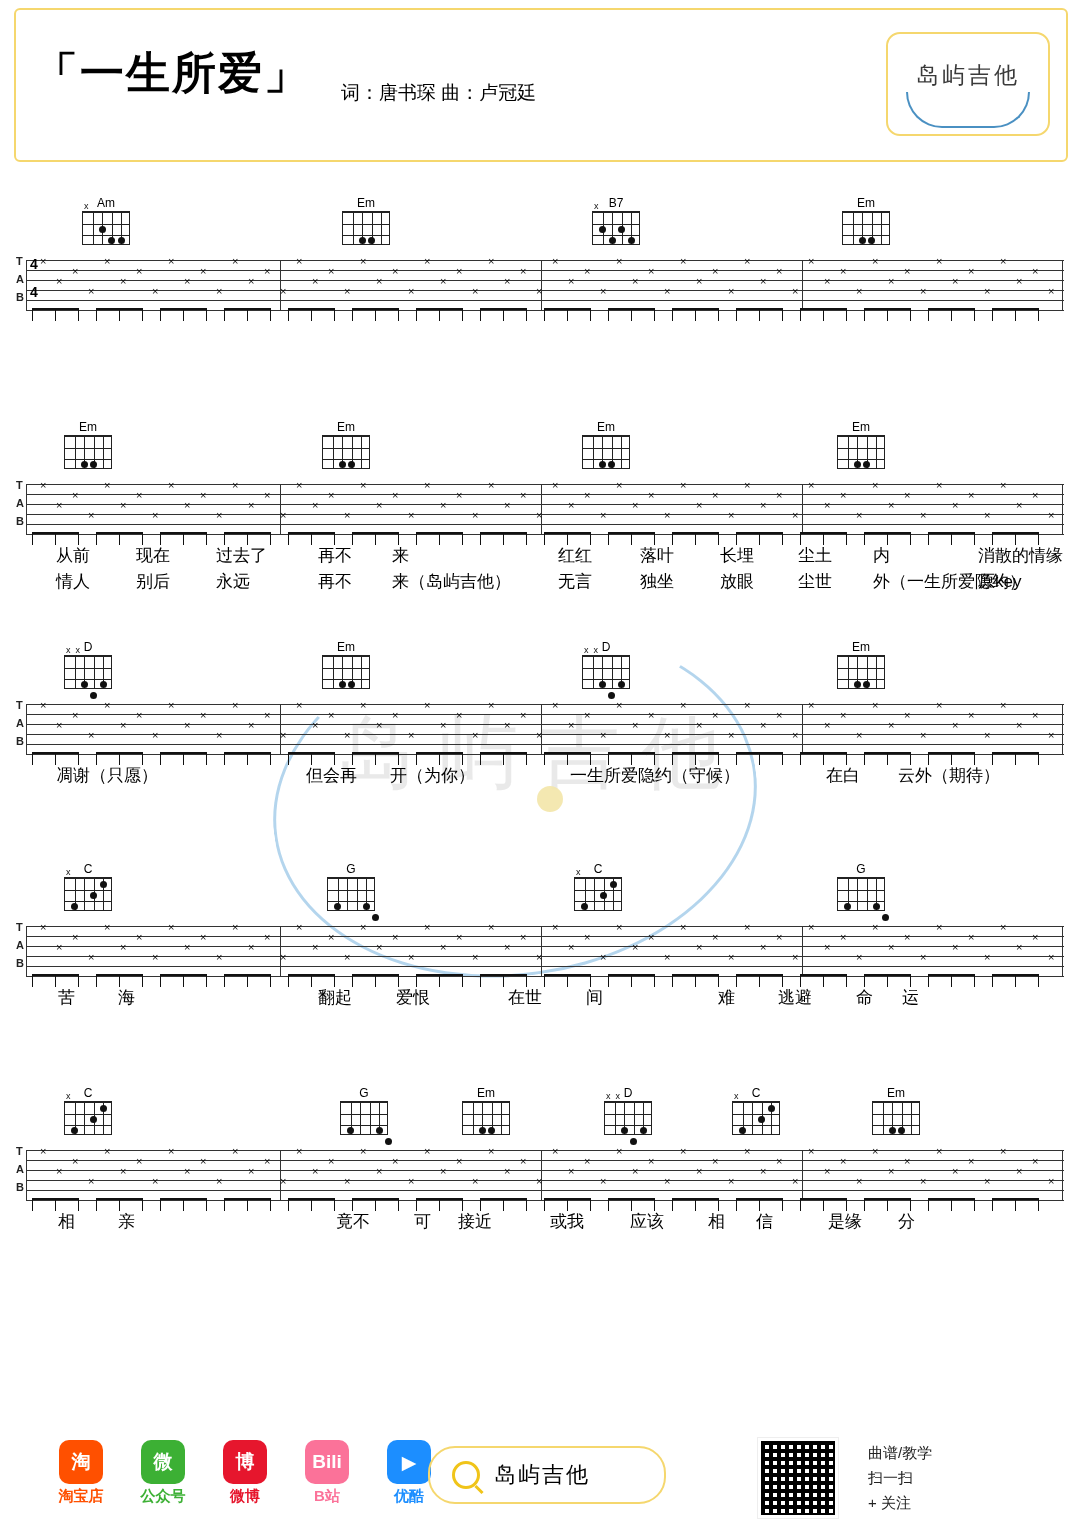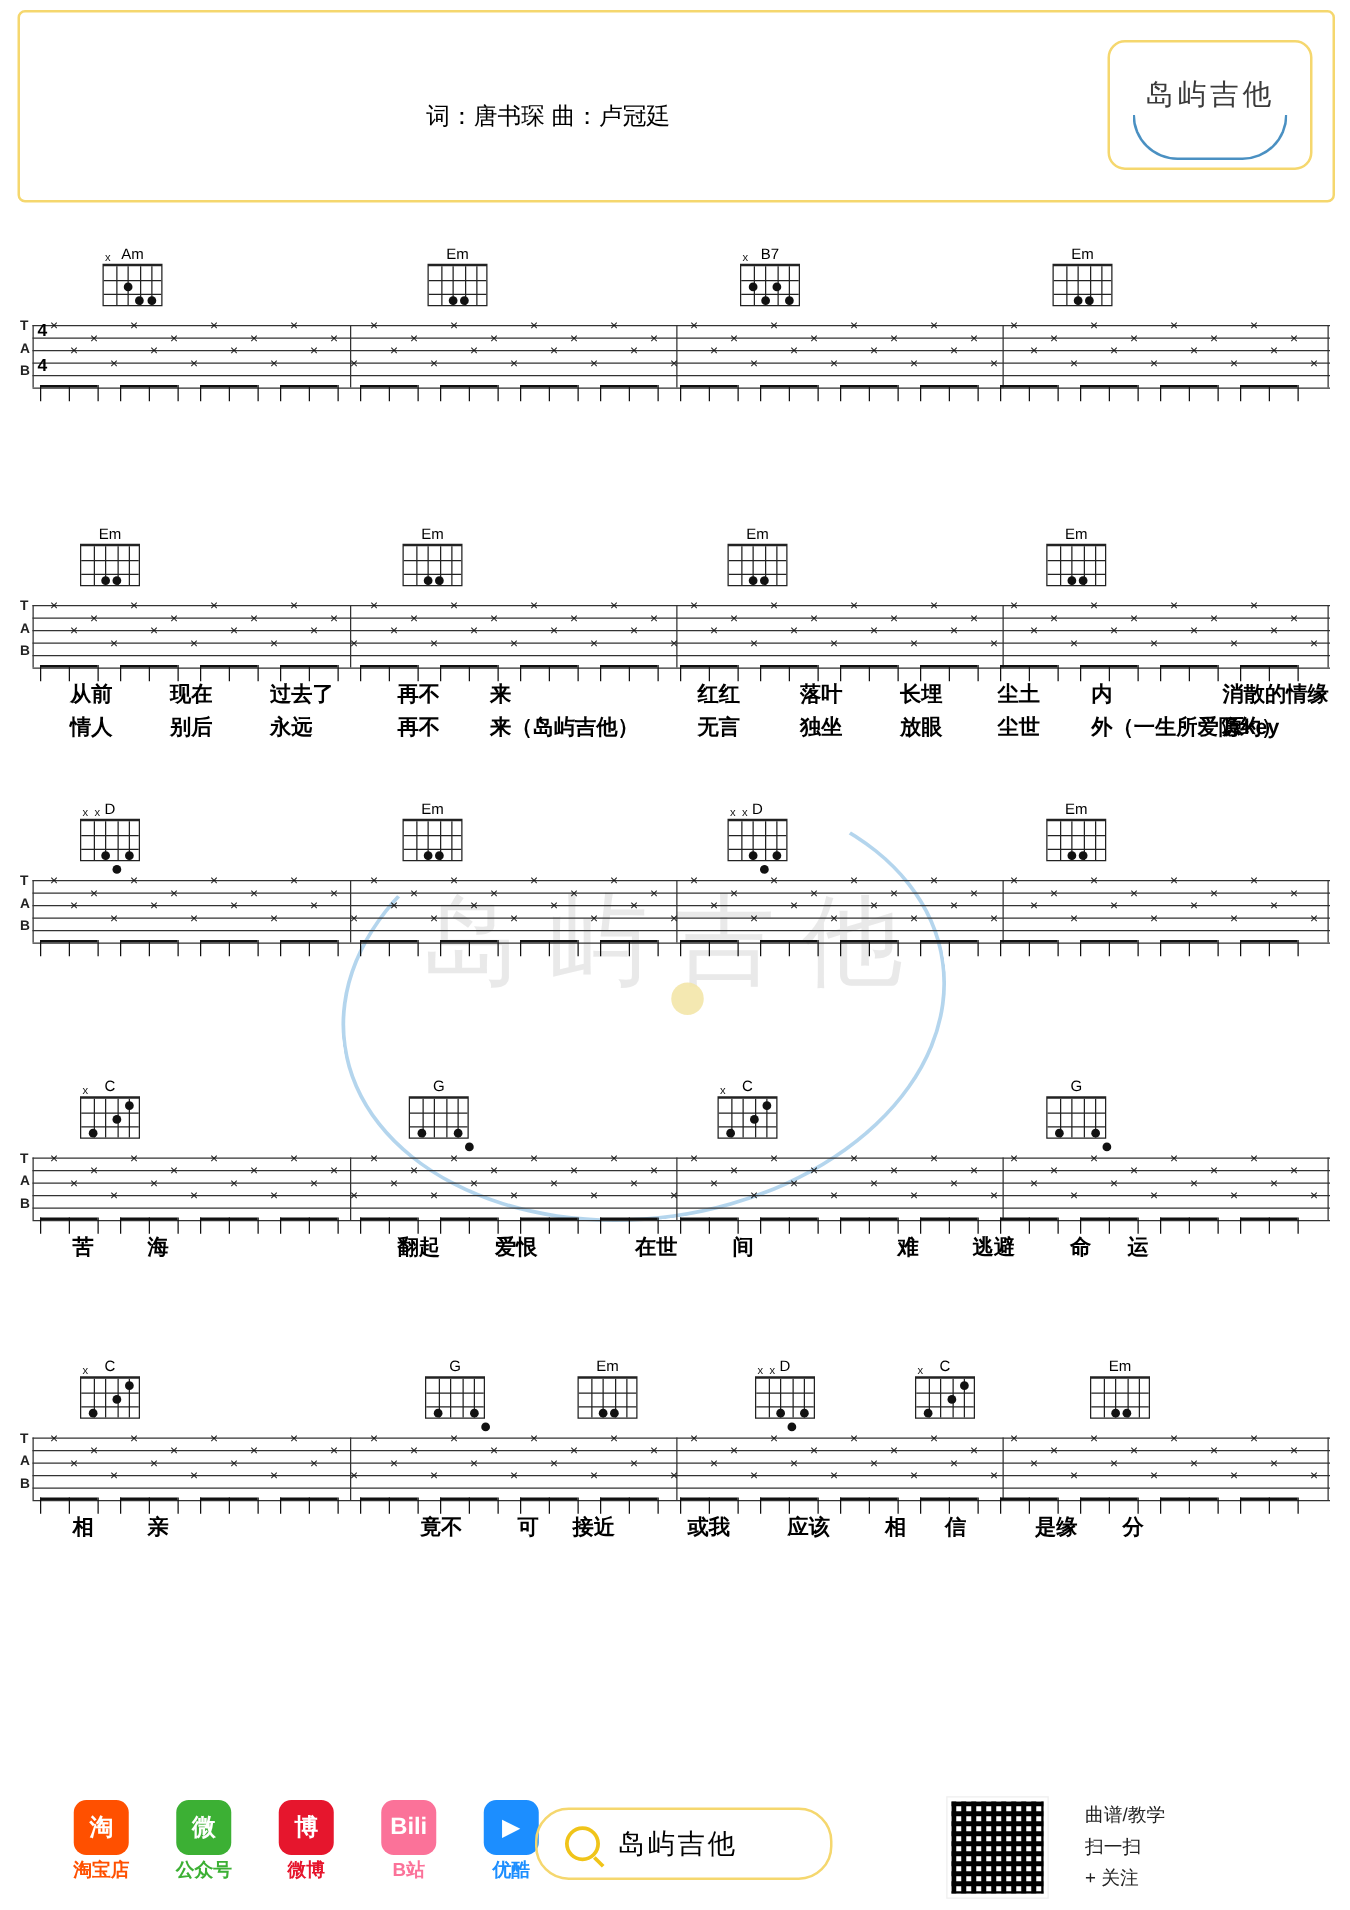--- a/index.html
+++ b/index.html
@@ -121,6 +121,7 @@
 <body>
 
 <div class="header">
+  <div class="title">「一生所爱」</div>
   <div class="credit">词：唐书琛 曲：卢冠廷</div>
   <div class="logo-box">
     <div class="logo-txt">岛屿吉他</div>

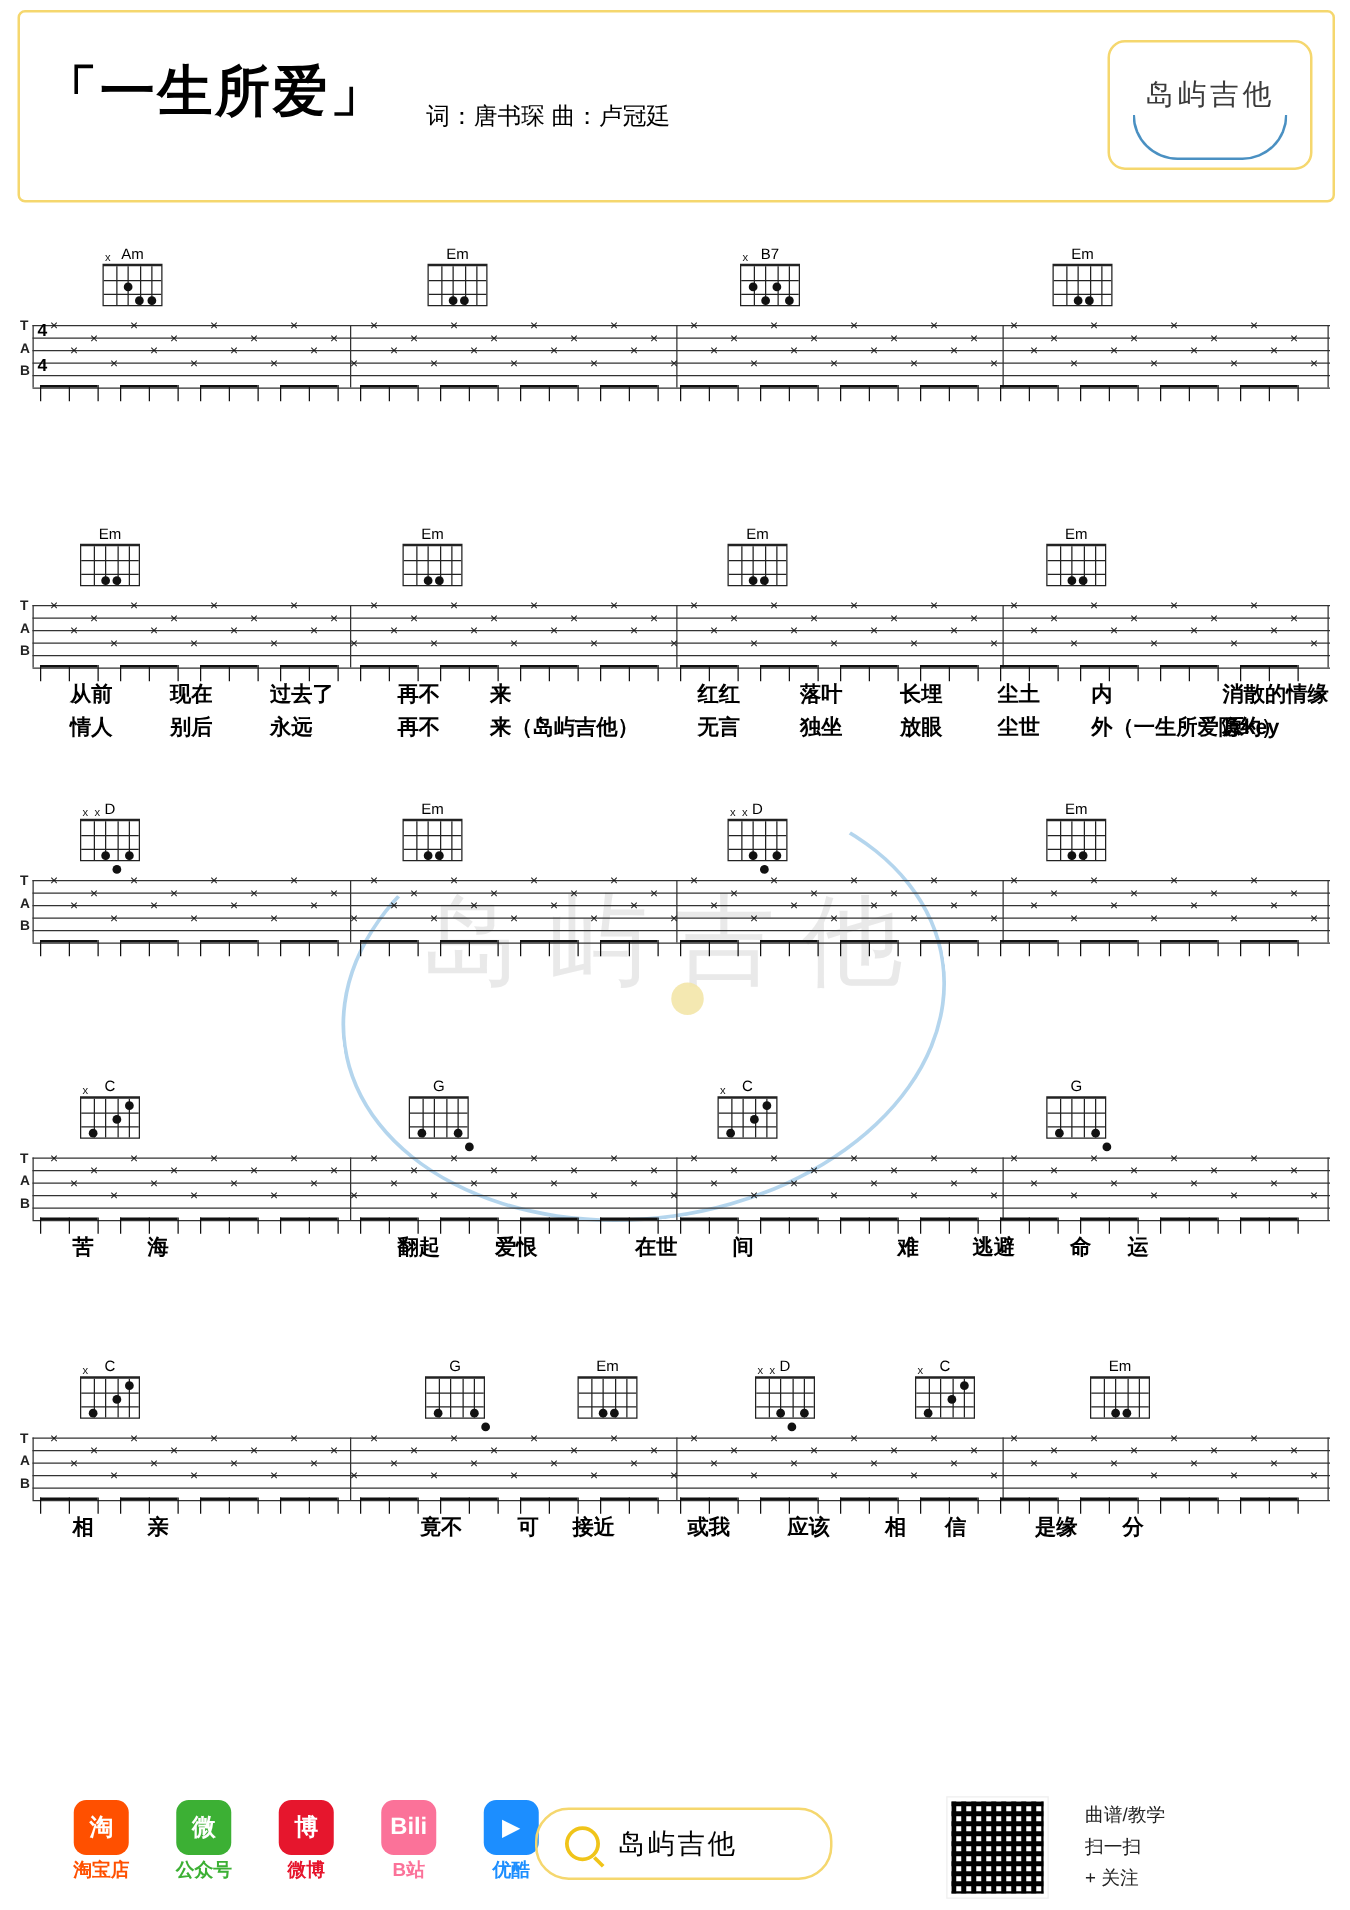--- a/index.html
+++ b/index.html
@@ -85,7 +85,7 @@
   
   .lyrics{position:relative;margin-top:4px;}
   .lrow{position:relative;height:26px;}
-  .lw{position:absolute;font-size:17px;white-space:nowrap;font-weight:bold;}
+  .lw{position:absolute;font-size:17px;white-space:nowrap;}
   
   .footer{position:absolute;left:0;top:1428px;width:1080px;height:100px;}
   .ficon{position:absolute;text-align:center;width:82px;}

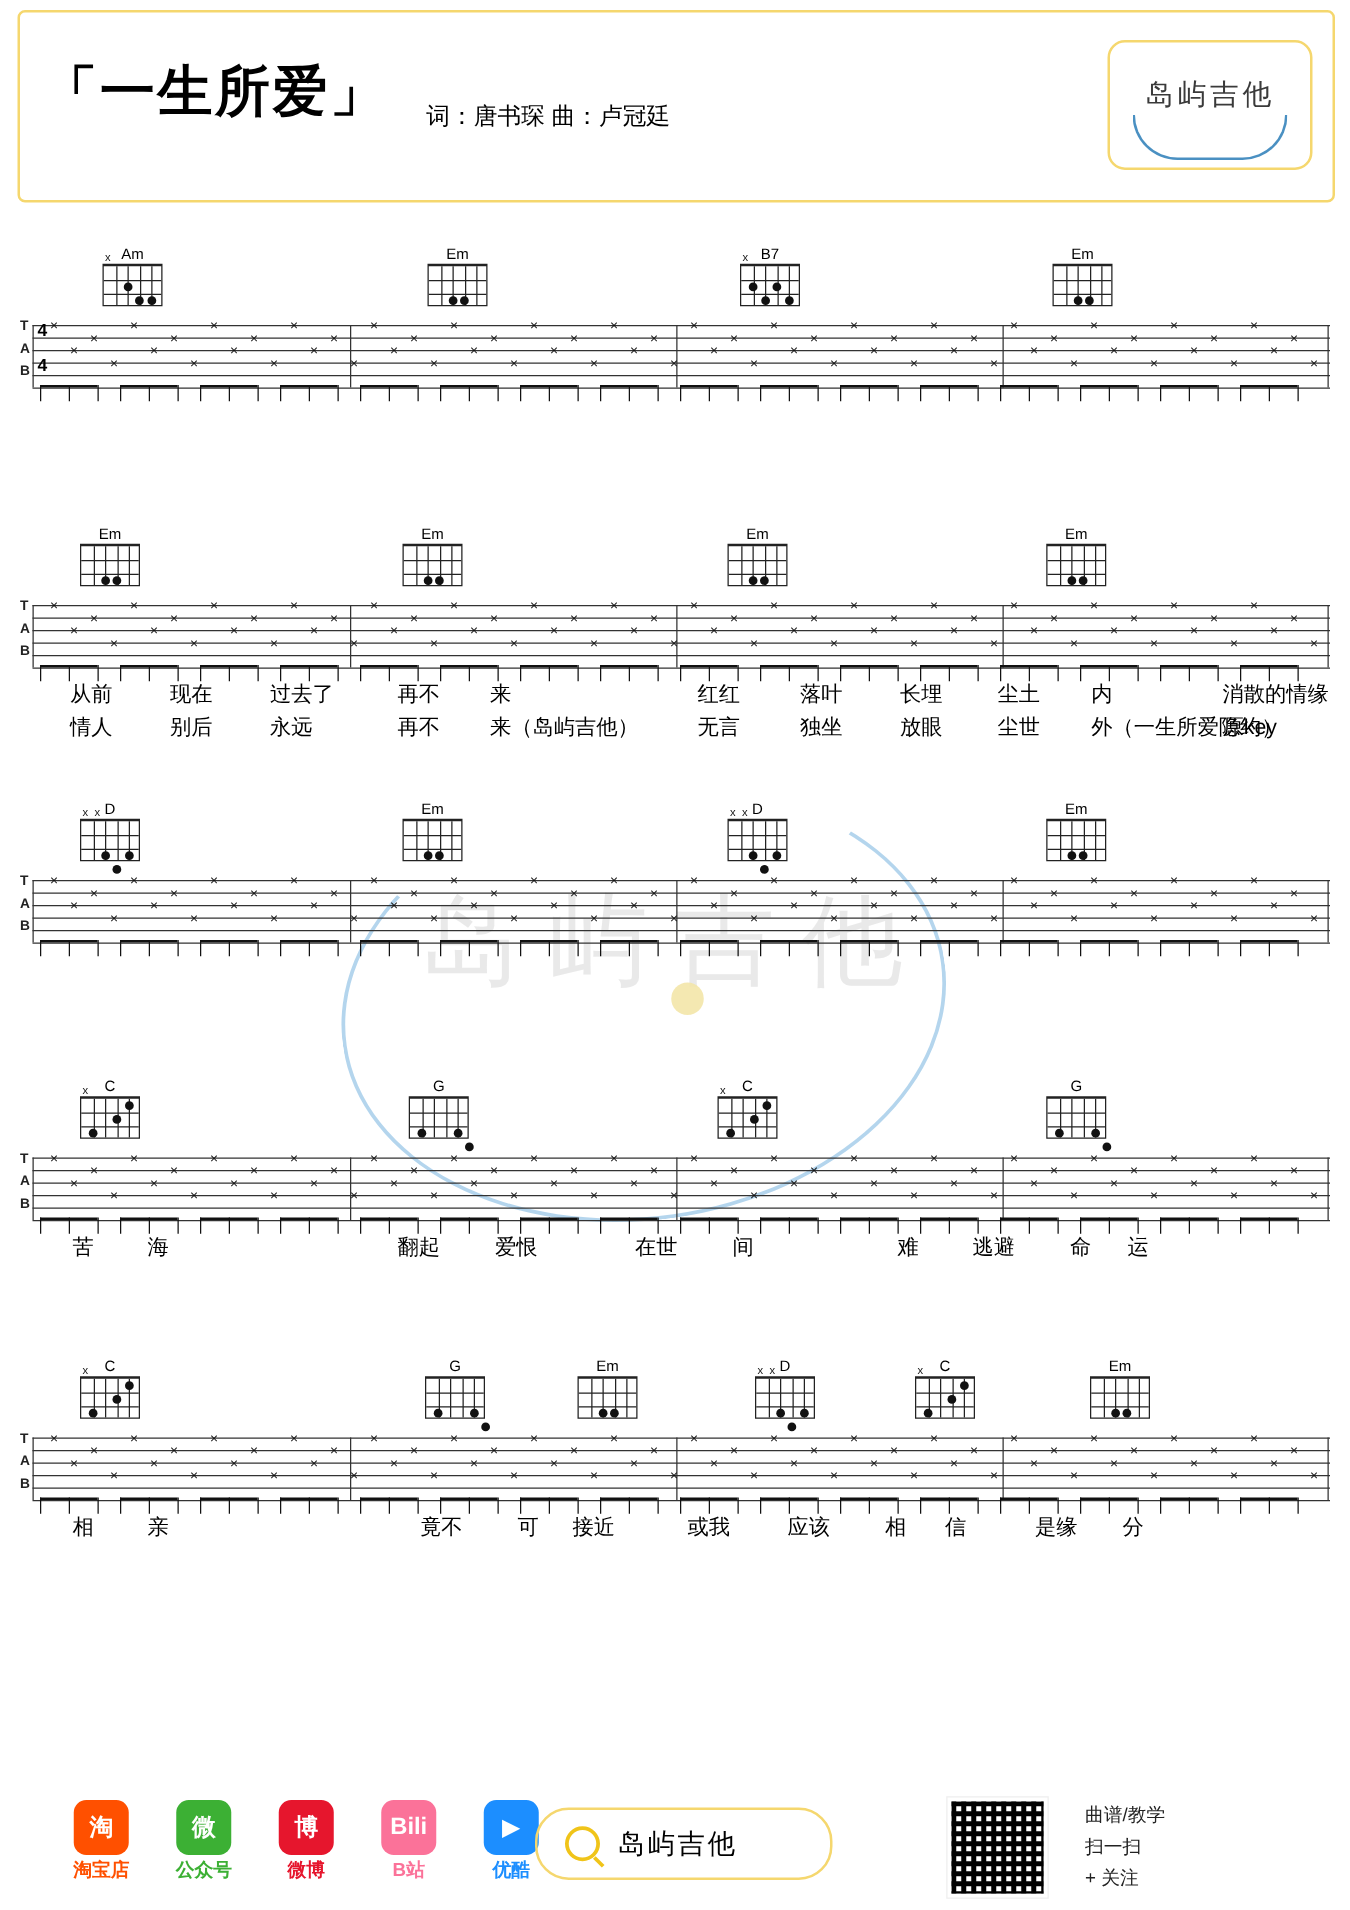--- a/index.html
+++ b/index.html
@@ -782,6 +782,14 @@
         </div>
       </div>
       <div class="lyrics">
+        <div class="lrow">
+          <span class="lw" style="left: 38px;">凋谢（只愿）</span>
+          <span class="lw" style="left: 288px;">但会再</span>
+          <span class="lw" style="left: 372px;">开（为你）</span>
+          <span class="lw" style="left: 552px;">一生所爱隐约（守候）</span>
+          <span class="lw" style="left: 808px;">在白</span>
+          <span class="lw" style="left: 880px;">云外（期待）</span>
+        </div>
       </div>
     </div>
     <div class="system" style="top: 862px;">

